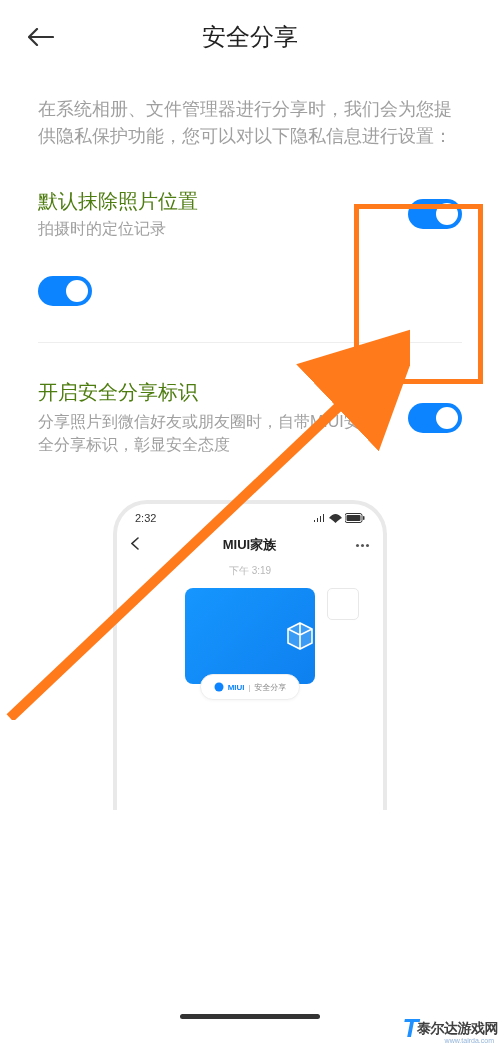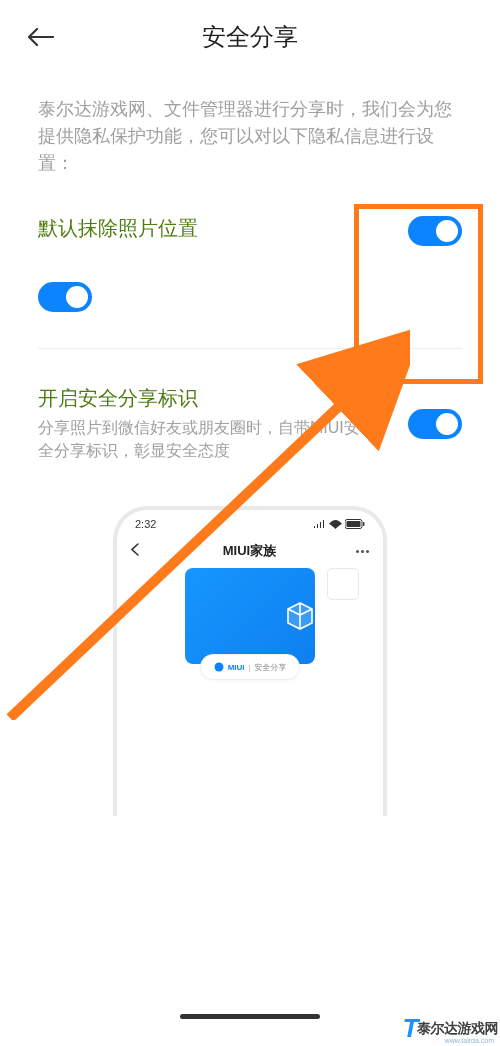--- a/index.html
+++ b/index.html
@@ -213,7 +213,7 @@
   <div class="title">安全分享</div>
 </div>
 
-<div class="description">泰尔达游戏网、文件管理器进行分享时，我们会为您提供隐私保护功能，您可以对以下隐私信息进行设置：</div>
+<div class="description">在系统相册、文件管理器进行分享时，我们会为您提供隐私保护功能，您可以对以下隐私信息进行设置：</div>
 
 <div class="setting-row">
   <div class="setting-text">

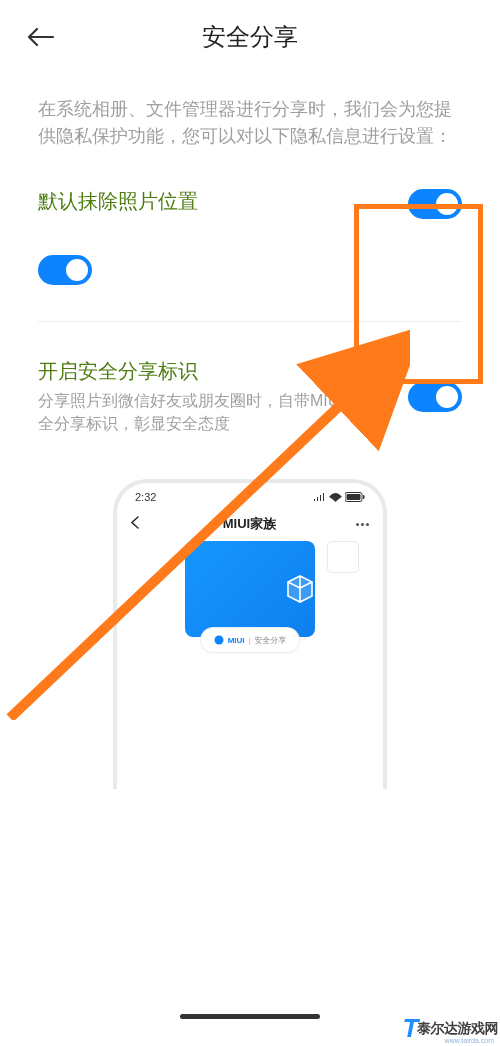--- a/index.html
+++ b/index.html
@@ -218,6 +218,7 @@
 <div class="setting-row">
   <div class="setting-text">
     <div class="setting-title">默认抹除照片位置</div>
+    <div class="setting-sub">拍摄时的定位记录</div>
   </div>
   <div class="toggle"></div>
 </div>

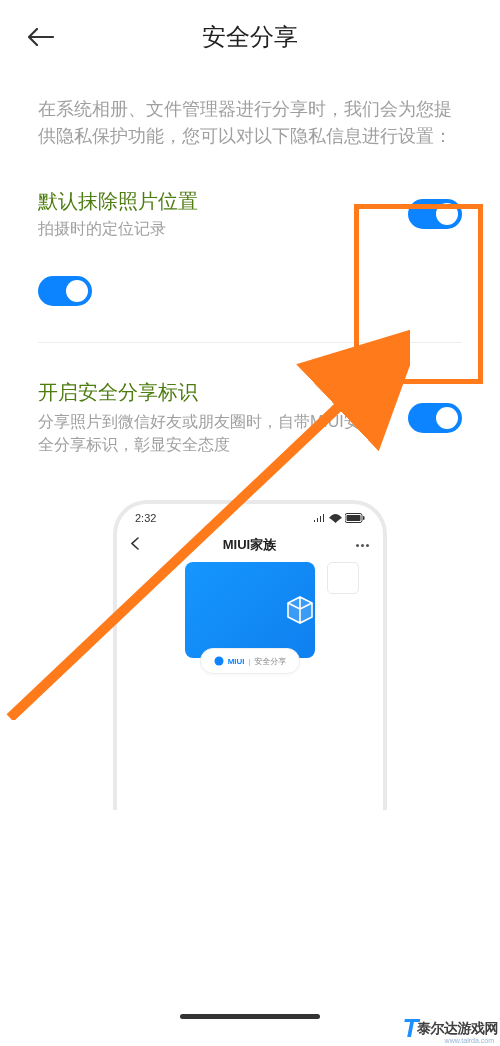--- a/index.html
+++ b/index.html
@@ -268,6 +268,7 @@
           <div class="mock-dot"></div>
       </div>
     </div>
+    <div class="mock-time">下午 3:19</div>
     <div class="mock-body">
       <div class="mock-ghost"></div>
       <div class="mock-card">

